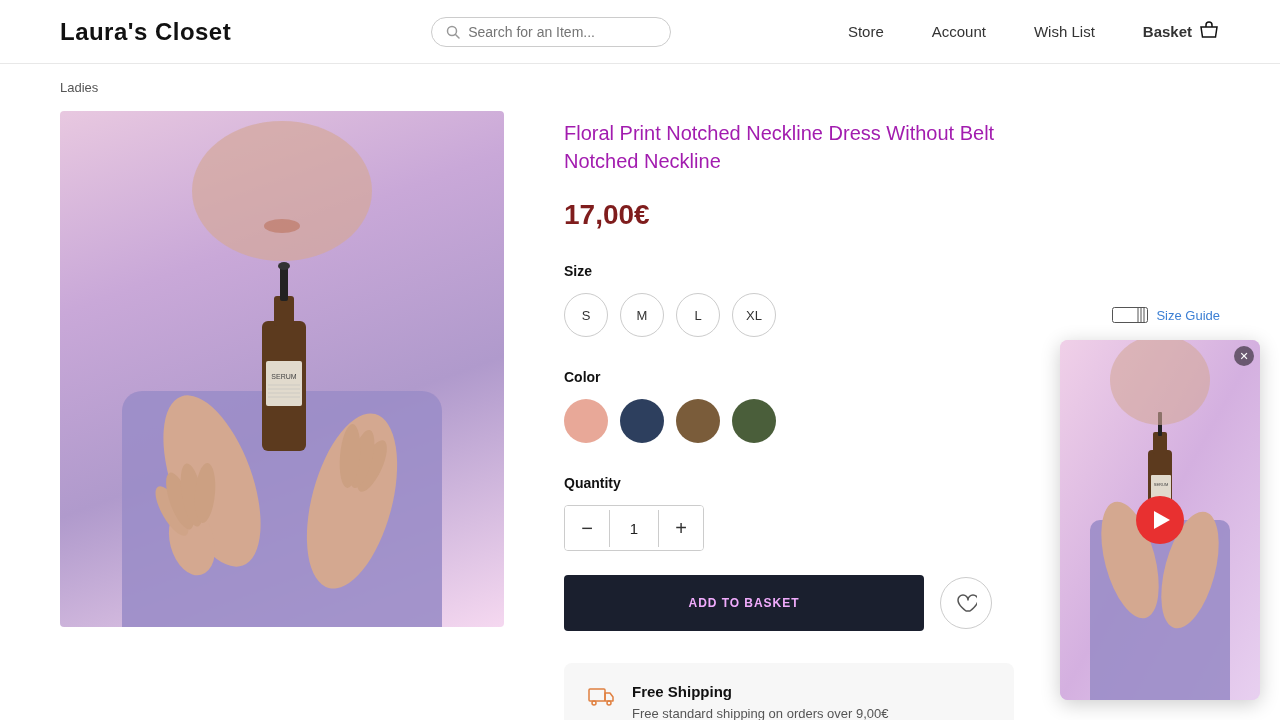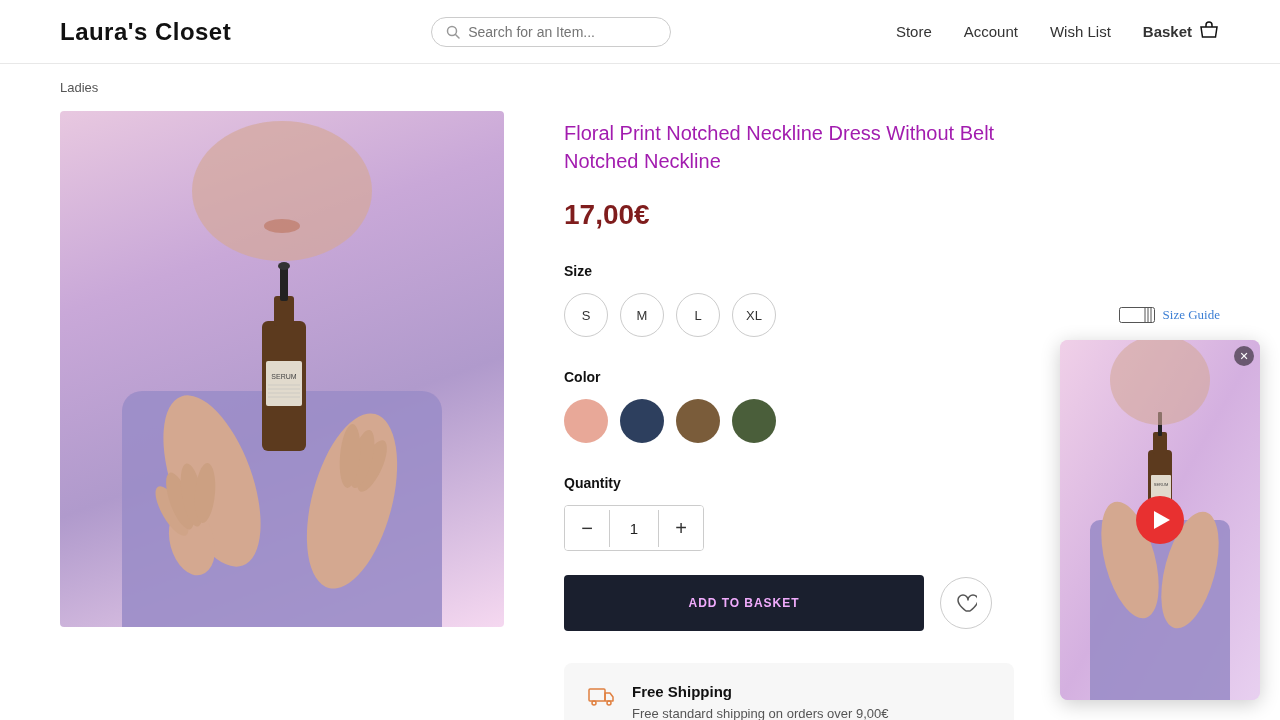--- a/index.html
+++ b/index.html
@@ -44,7 +44,7 @@
       margin-left: auto;
       display: flex;
       align-items: center;
-      gap: 32px;
+      gap: 48px;
     }
     .nav-link {
       font-size: 15px;

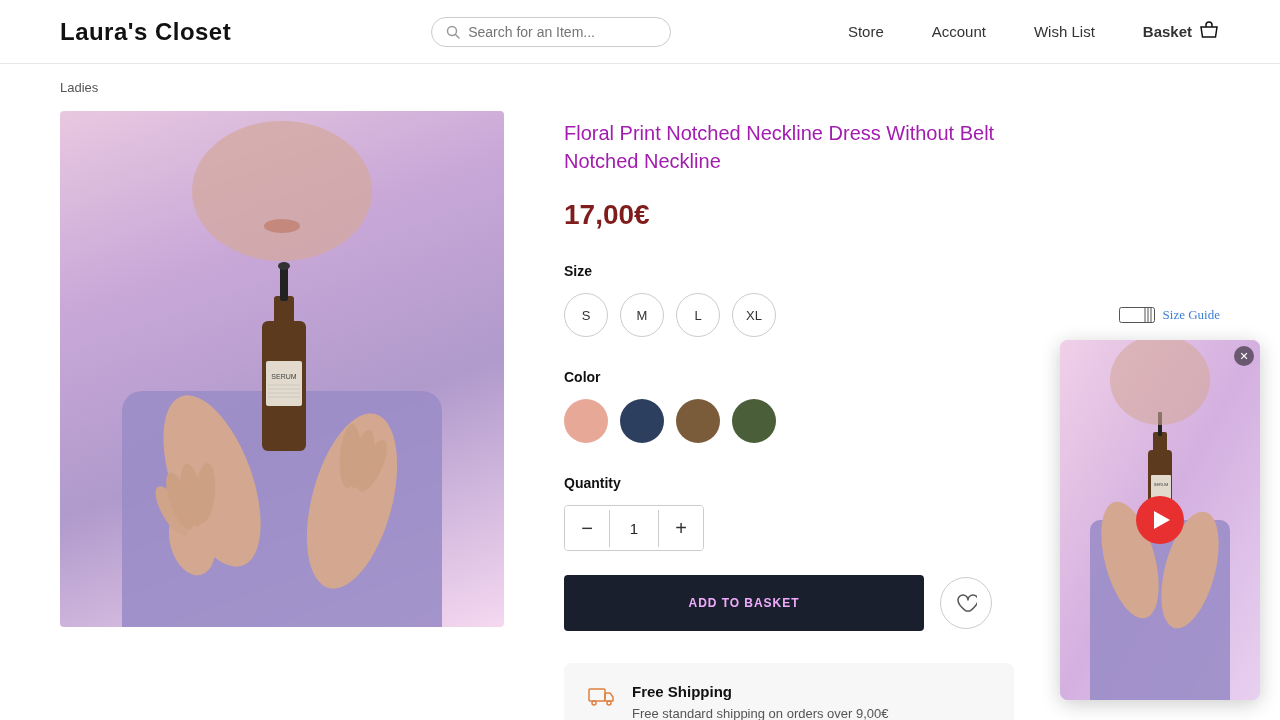--- a/index.html
+++ b/index.html
@@ -141,7 +141,6 @@
       display: flex;
       align-items: center;
       gap: 8px;
-      font-family: Liberation Serif, serif;
     }
     .size-guide-link {
       font-size: 13px;

